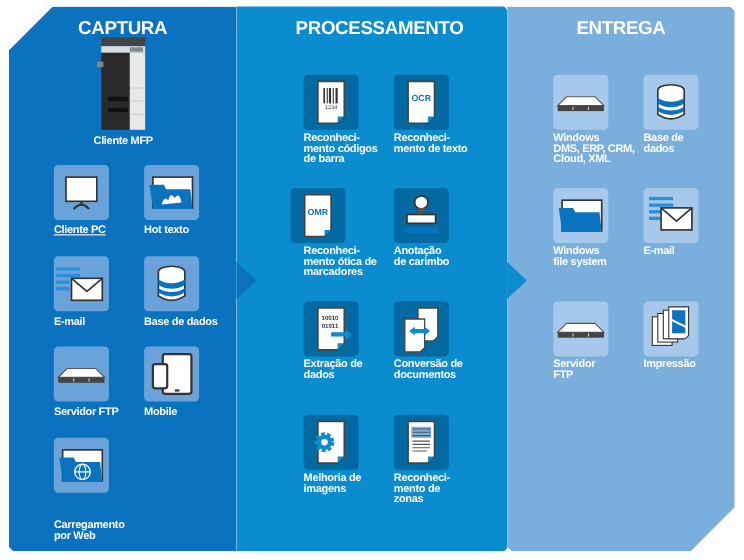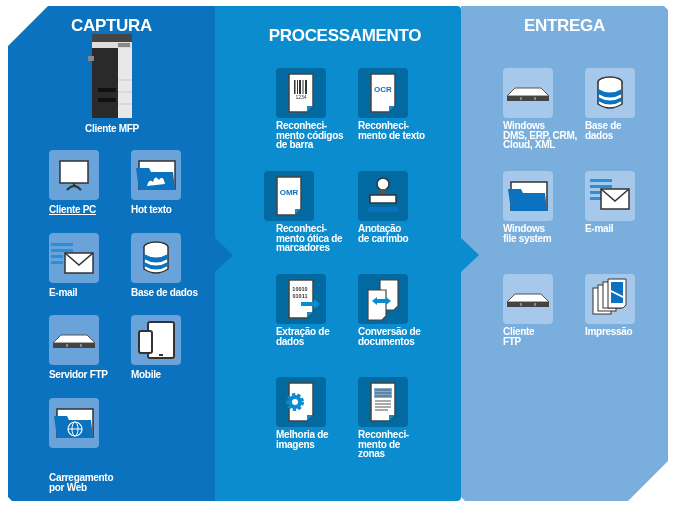--- a/index.html
+++ b/index.html
@@ -36,7 +36,7 @@
 <div class="arrow a2"></div>
 
 <div class="ptitle" style="left:8px;width:207px;">CAPTURA</div>
-<div class="ptitle" style="left:215px;width:260px;margin-top:10px;">PROCESSAMENTO</div>
+<div class="ptitle" style="left:215px;width:260px;">PROCESSAMENTO</div>
 <div class="ptitle" style="left:461px;width:207px;">ENTREGA</div>
 
 <div class="mfp">

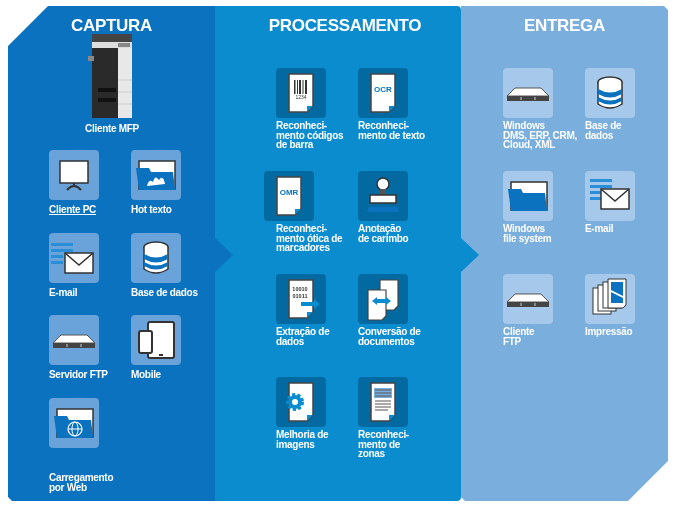--- a/index.html
+++ b/index.html
@@ -282,7 +282,7 @@
     <line x1="32" y1="29" x2="32" y2="32" stroke="#ccc"></line>
   </svg>
 </div>
-<div class="lbl" style="left:503px;top:327px;">Cliente
+<div class="lbl" style="left:503px;top:327px;">Servidor
 FTP</div>
 
 <div class="tile t-ent" style="left:585px;top:274px;">

